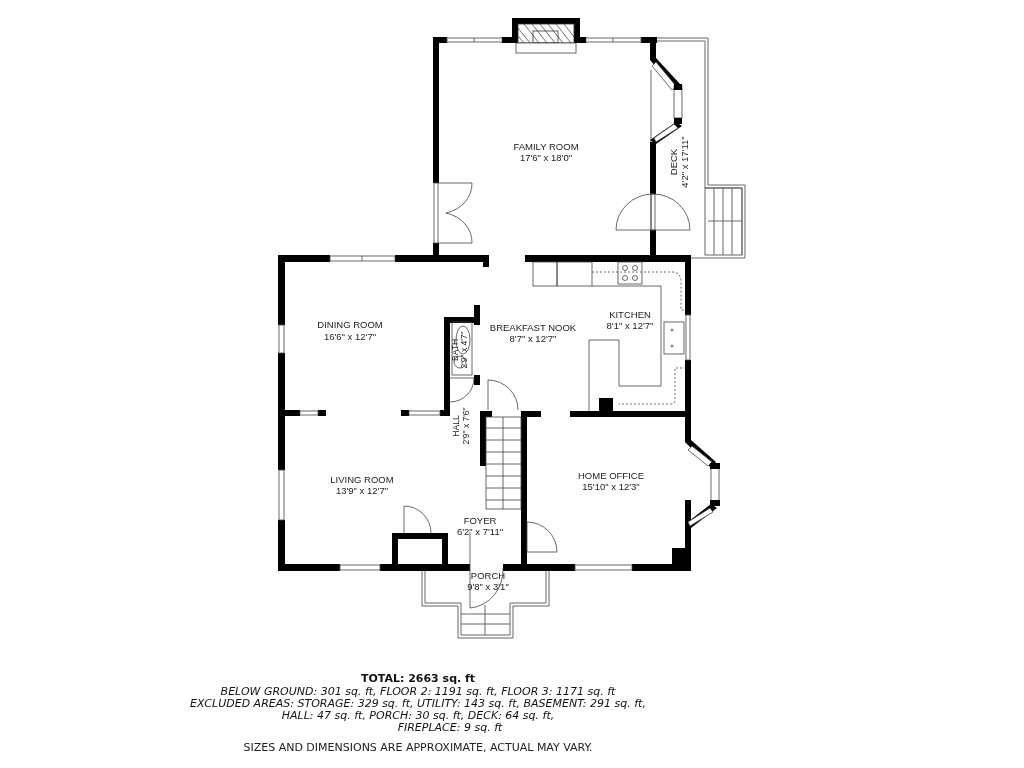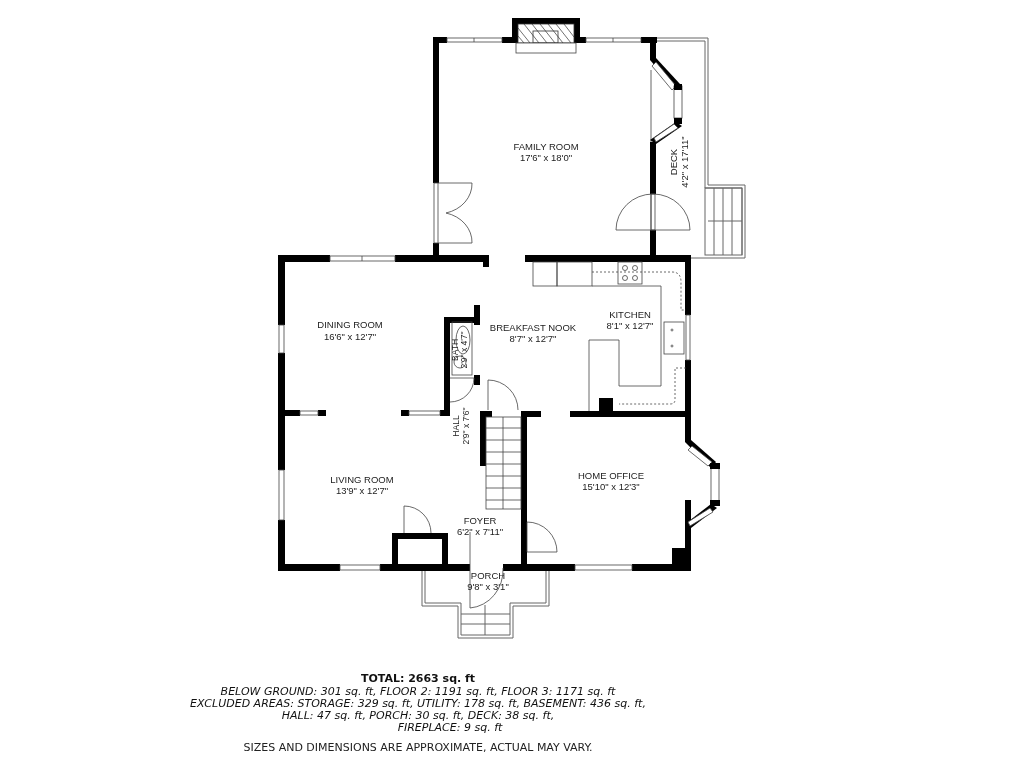--- a/index.html
+++ b/index.html
@@ -252,7 +252,7 @@
 
 <div class="footer total">TOTAL: 2663 sq. ft</div>
 <div class="footer line l1">BELOW GROUND: 301 sq. ft, FLOOR 2: 1191 sq. ft, FLOOR 3: 1171 sq. ft</div>
-<div class="footer line l2">EXCLUDED AREAS: STORAGE: 329 sq. ft, UTILITY: 178 sq. ft, BASEMENT: 436 sq. ft,</div>
+<div class="footer line l2">EXCLUDED AREAS: STORAGE: 329 sq. ft, UTILITY: 143 sq. ft, BASEMENT: 291 sq. ft,</div>
 <div class="footer line l3">HALL: 47 sq. ft, PORCH: 30 sq. ft, DECK: 38 sq. ft,</div>
 <div class="footer line l4">FIREPLACE: 9 sq. ft</div>
 <div class="footer disclaimer">SIZES AND DIMENSIONS ARE APPROXIMATE, ACTUAL MAY VARY.</div>

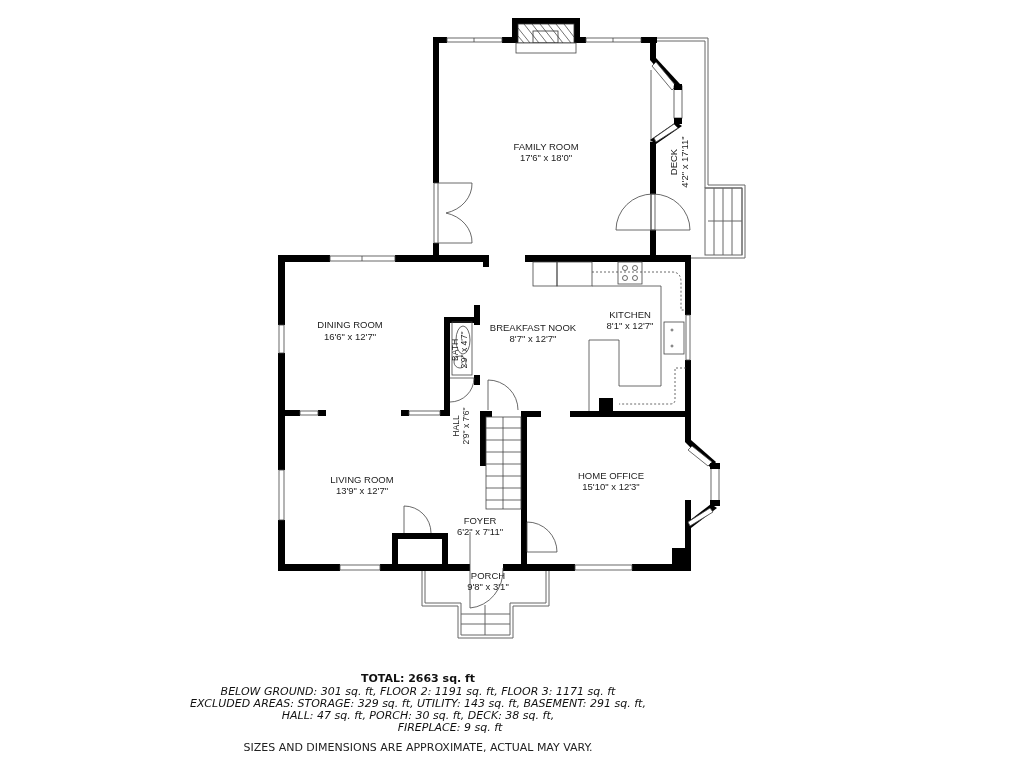--- a/index.html
+++ b/index.html
@@ -253,7 +253,7 @@
 <div class="footer total">TOTAL: 2663 sq. ft</div>
 <div class="footer line l1">BELOW GROUND: 301 sq. ft, FLOOR 2: 1191 sq. ft, FLOOR 3: 1171 sq. ft</div>
 <div class="footer line l2">EXCLUDED AREAS: STORAGE: 329 sq. ft, UTILITY: 143 sq. ft, BASEMENT: 291 sq. ft,</div>
-<div class="footer line l3">HALL: 47 sq. ft, PORCH: 30 sq. ft, DECK: 38 sq. ft,</div>
+<div class="footer line l3">HALL: 47 sq. ft, PORCH: 30 sq. ft, DECK: 64 sq. ft,</div>
 <div class="footer line l4">FIREPLACE: 9 sq. ft</div>
 <div class="footer disclaimer">SIZES AND DIMENSIONS ARE APPROXIMATE, ACTUAL MAY VARY.</div>
 

